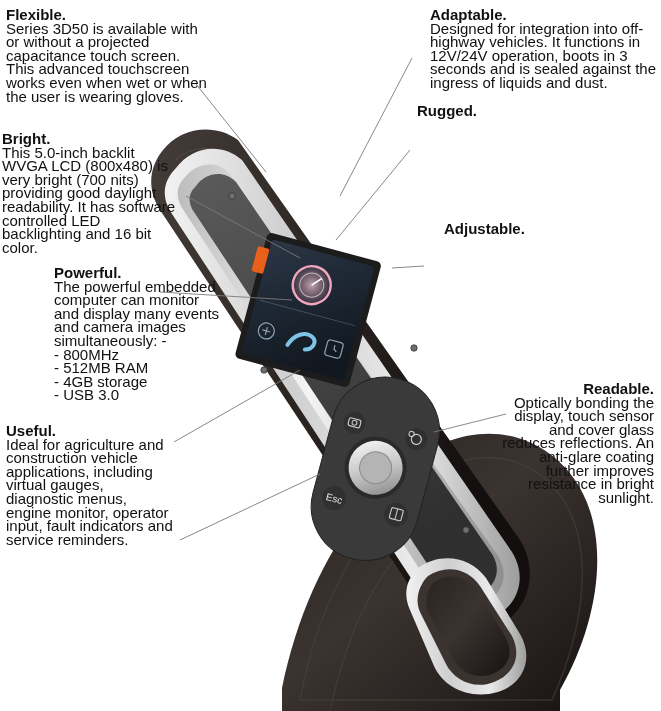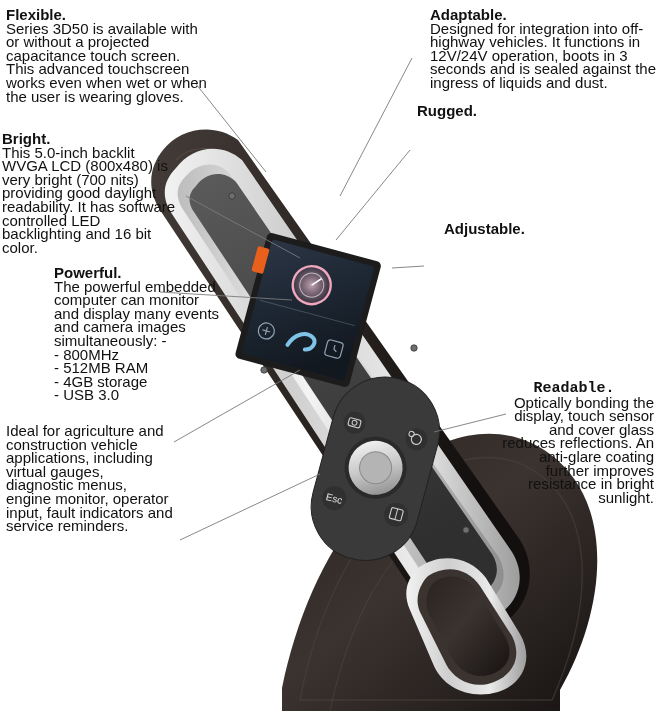--- a/index.html
+++ b/index.html
@@ -246,7 +246,7 @@
   </div>
 
   <div class="callout right-align" style="left:494px; top:382px; width:160px;">
-    <span class="ttl" style="text-align:center;font-family:Liberation Mono, monospace;">Readable.</span>
+    <span class="ttl" style="text-align:right;">Readable.</span>
     <span class="body">Optically bonding the display, touch sensor and cover glass reduces reflections. An anti-glare coating further improves resistance in bright sunlight.</span>
   </div>
 

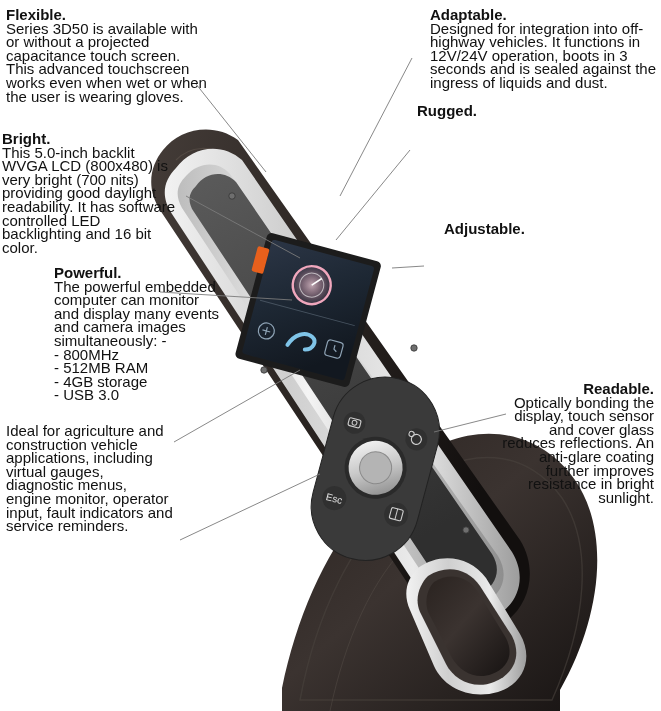--- a/index.html
+++ b/index.html
@@ -226,6 +226,7 @@
   </div>
 
   <div class="callout" style="left:6px; top:424px; width:168px;">
+    <span class="ttl">Useful.</span>
     <span class="body">Ideal for agriculture and construction vehicle applications, including virtual gauges, diagnostic menus, engine monitor, operator input, fault indicators and service reminders.</span>
   </div>
 

